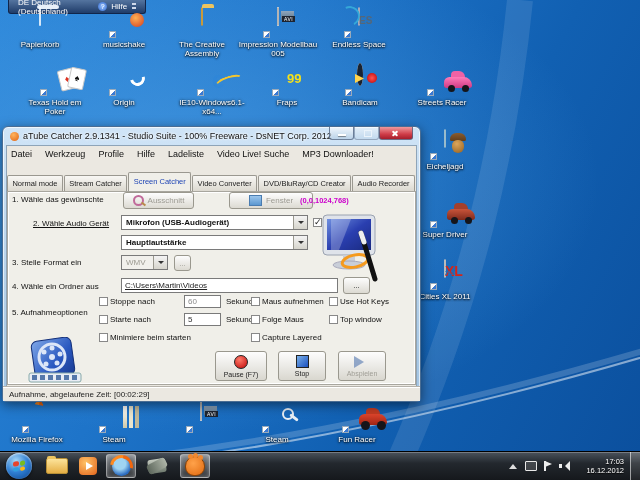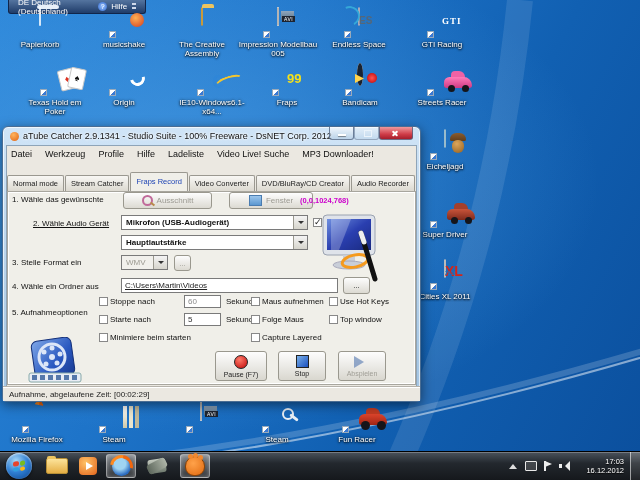--- a/index.html
+++ b/index.html
@@ -219,12 +219,6 @@
       </div>
     <div class="dlabel">Endless Space</div>
   </div>
-  <div class="dicon" style="left:404px;top:8px;">
-    <div class="tile sc">
-        <span class="icon"><span class="i-blk"><span class="g">GTI</span></span></span>
-      </div>
-    <div class="dlabel">GTI Racing</div>
-  </div>
 
   <div class="dicon" style="left:17px;top:66px;">
     <div class="tile sc">

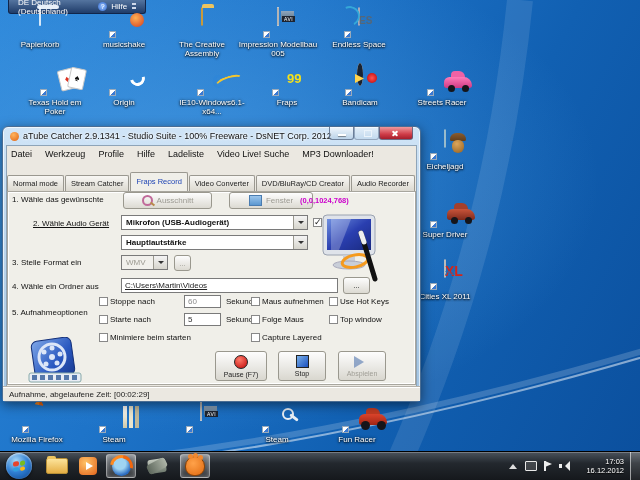--- a/index.html
+++ b/index.html
@@ -326,7 +326,7 @@
     <div class="tabs">
       <span class="tab">Normal mode</span>
       <span class="tab">Stream Catcher</span>
-      <span class="tab active">Fraps Record</span>
+      <span class="tab active">Screen Catcher</span>
       <span class="tab">Video Converter</span>
       <span class="tab">DVD/BluRay/CD Creator</span>
       <span class="tab">Audio Recorder</span>

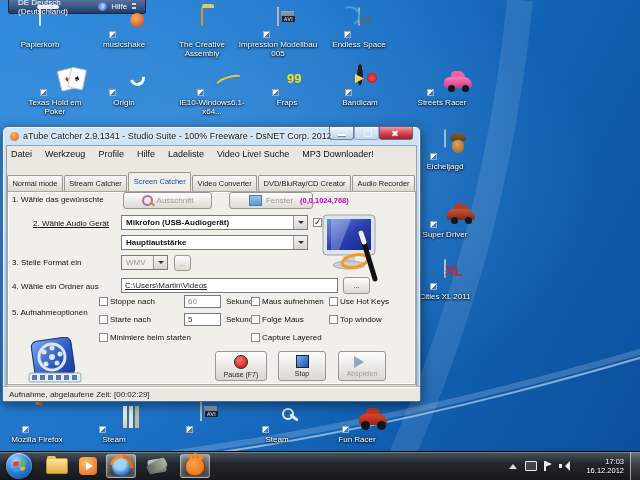--- a/index.html
+++ b/index.html
@@ -335,7 +335,7 @@
     <div class="panel"></div>
 
     <span class="steplabel" style="left:9px;top:68px;">1. Wähle das gewünschte</span>
-    <span class="btn disabled" style="left:120px;top:65px;width:89px;height:17px;">
+    <span class="btn disabled" style="left:120px;top:65px;width:71px;height:17px;">
       <span class="mag"></span>
       <span>Ausschnitt</span>
     </span>

